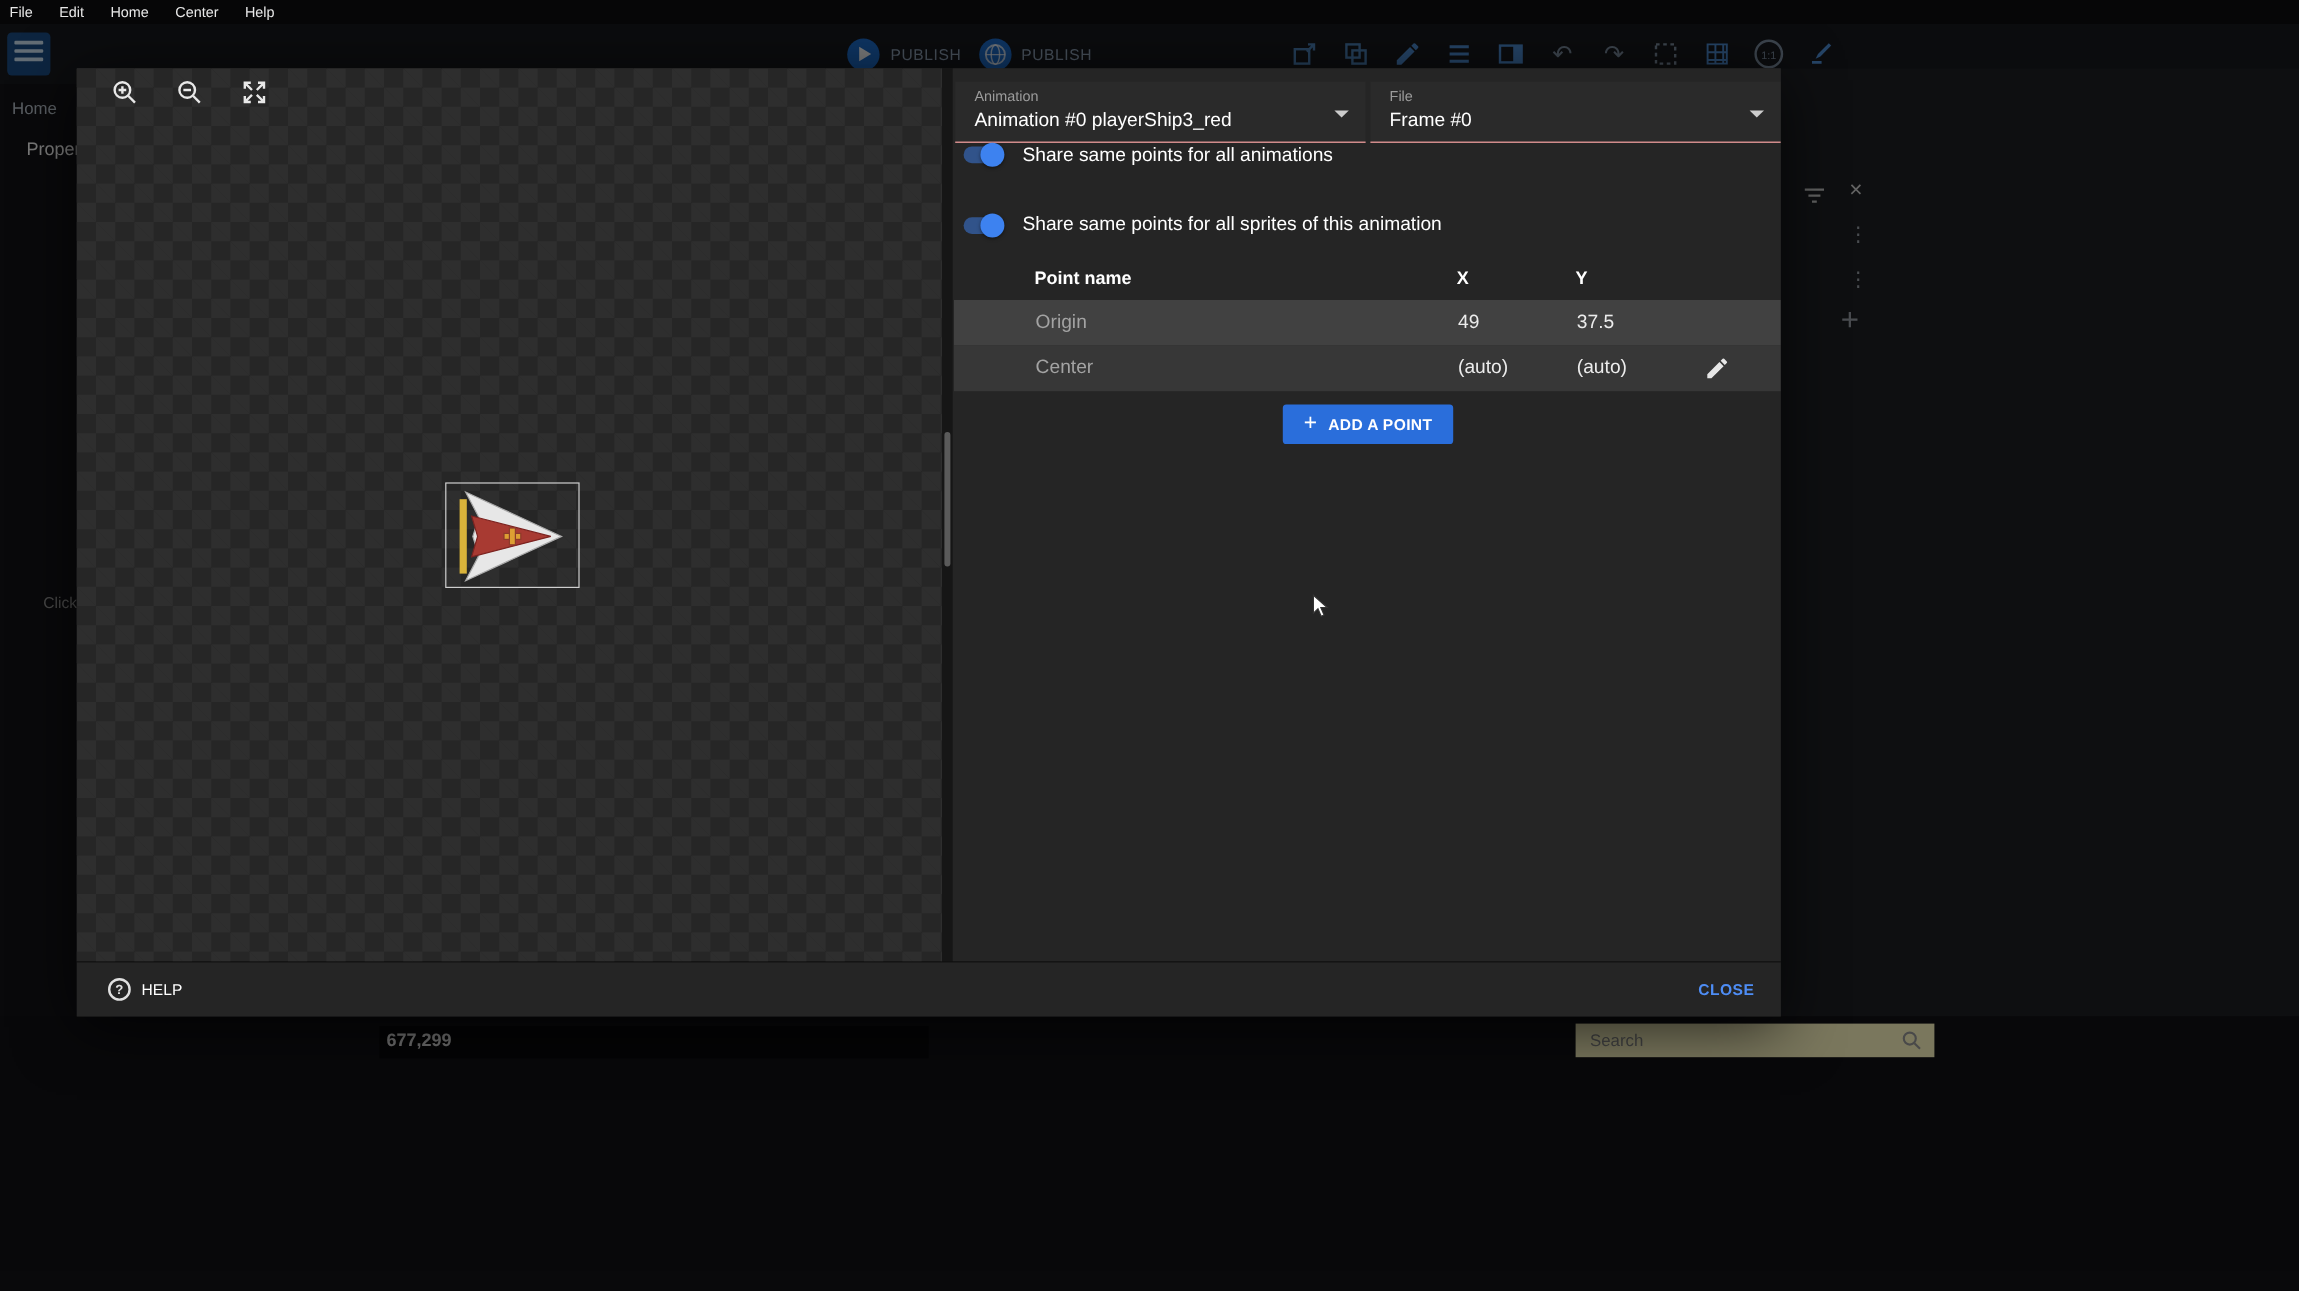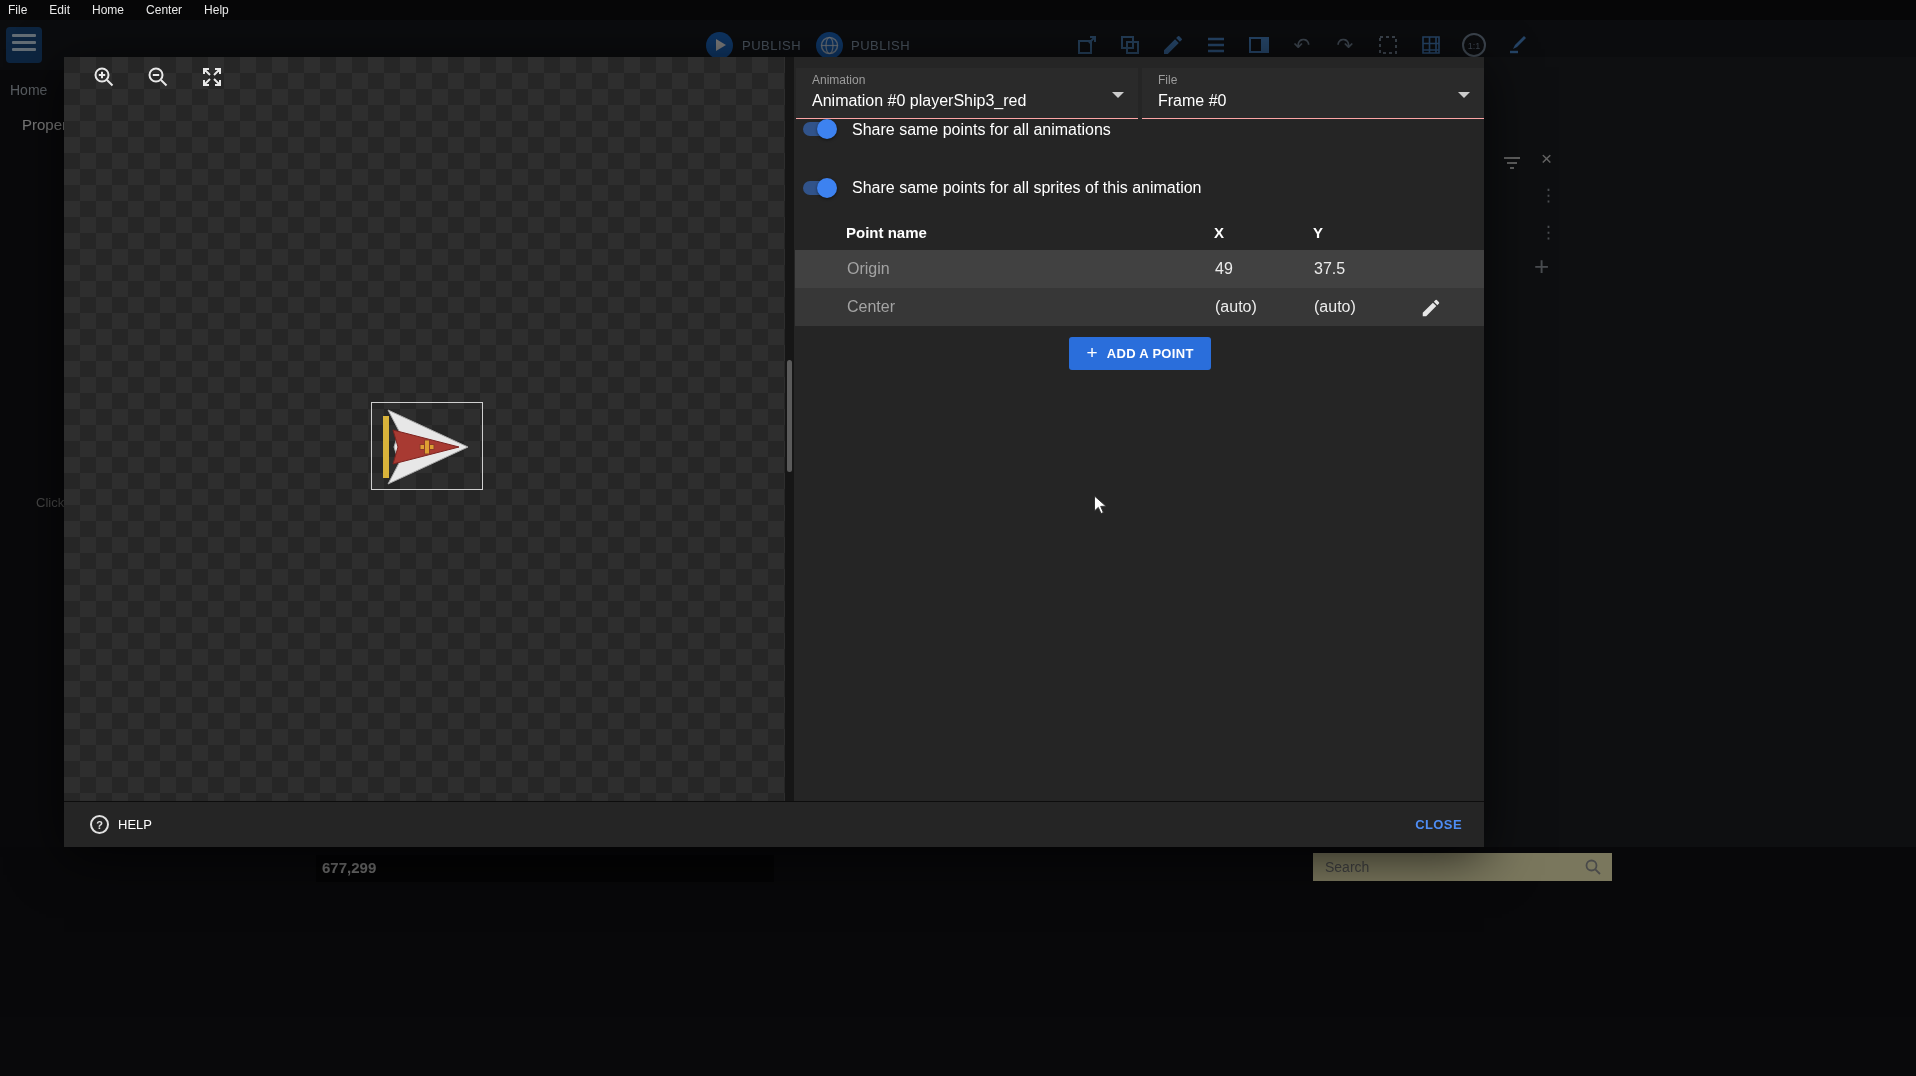--- a/index.html
+++ b/index.html
@@ -94,7 +94,7 @@
 
   .tbl-head { position:absolute; top:167px; left:0; right:0; height:26px; }
   .tbl-head span { position:absolute; font-size:15px; font-weight:bold; color:#fff; }
-  .col-name { left:52px; } .col-x { left:420px; } .col-y { left:519px; }
+  .col-name { left:68px; } .col-x { left:420px; } .col-y { left:519px; }
   .prow { position:absolute; left:1px; right:0; height:38px; }
   .prow.r0 { top:193px; background:#414141; }
   .prow.r1 { top:231px; background:#373737; }

